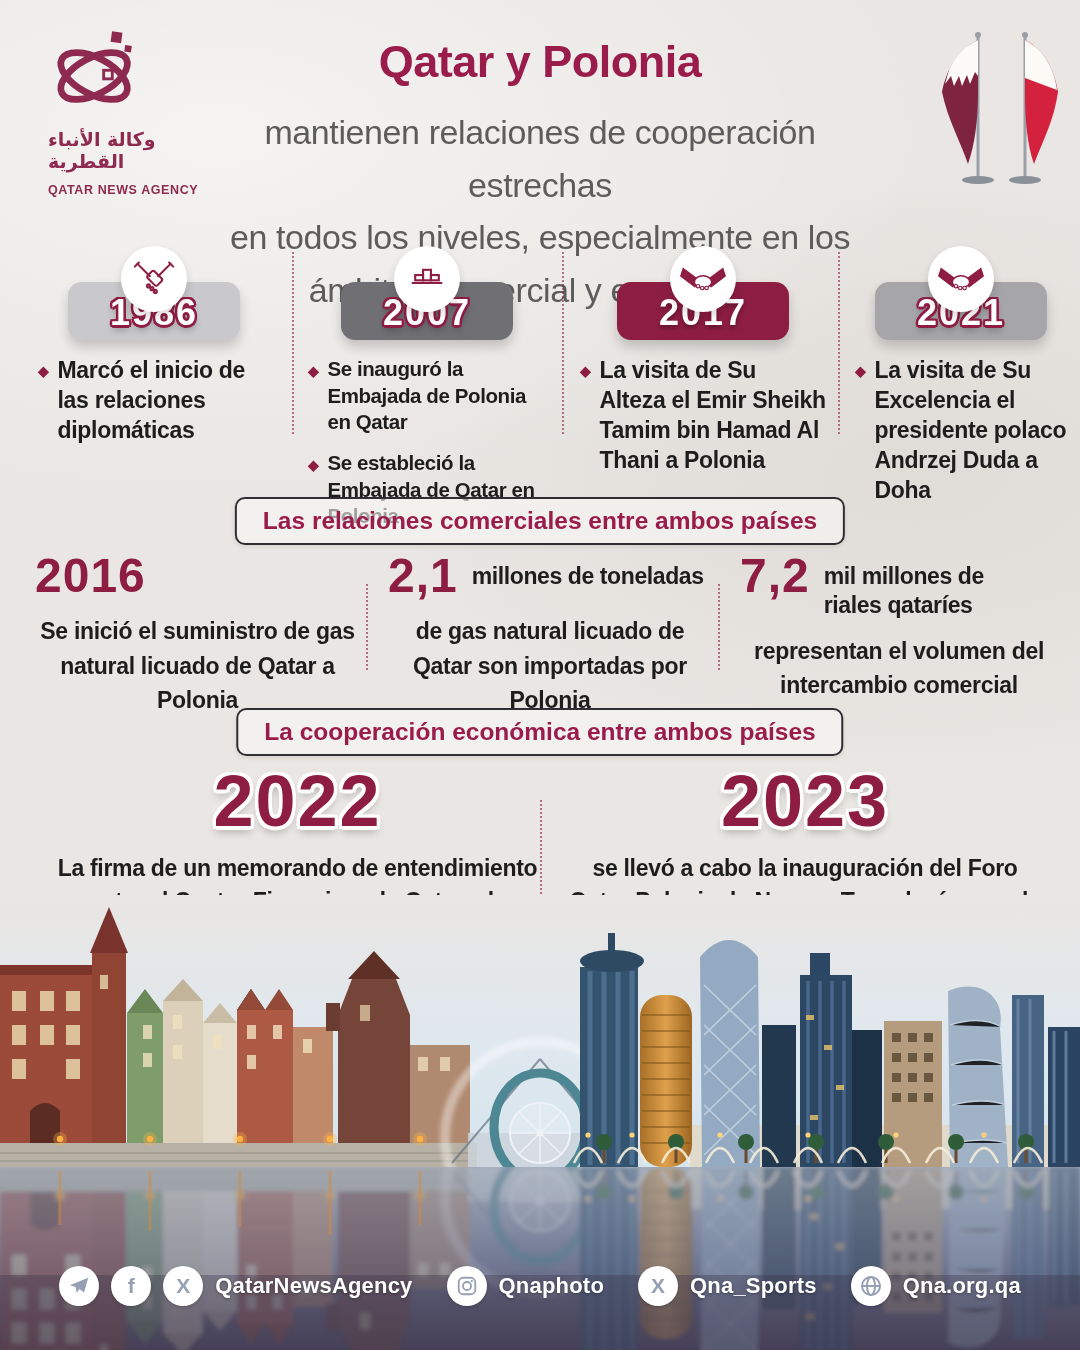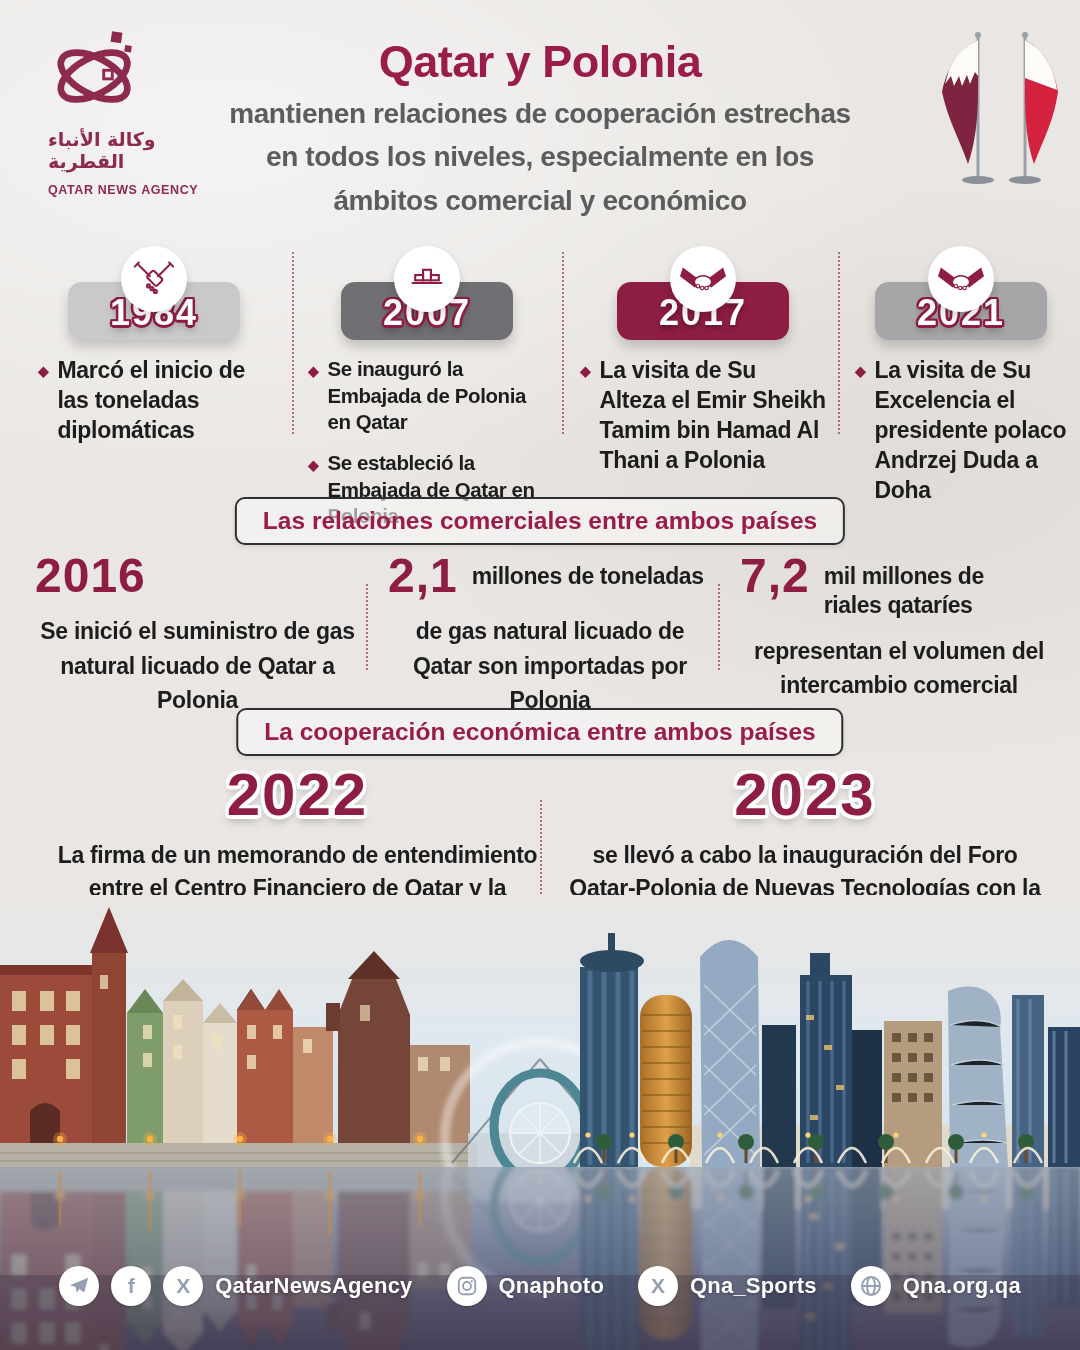--- a/index.html
+++ b/index.html
@@ -16,7 +16,7 @@
   .logo .eng{color:#8e2a4f;font-size:12.5px;font-weight:800;letter-spacing:.6px;margin-top:11px;}
   .title-block{position:absolute;left:195px;top:36px;width:690px;text-align:center;}
   .title{font-size:45px;font-weight:800;color:#9a1c4b;letter-spacing:-.5px;}
-  .subtitle{margin-top:4px;font-size:28px;font-weight:700;color:#5c5c5c;line-height:1.55;letter-spacing:-.4px;}
+  .subtitle{margin-top:18px;font-size:34px;font-weight:400;color:#5c5c5c;line-height:1.55;letter-spacing:-.4px;}
   .flags{position:absolute;left:925px;top:28px;}
   
   .tl-col{position:absolute;top:246px;}

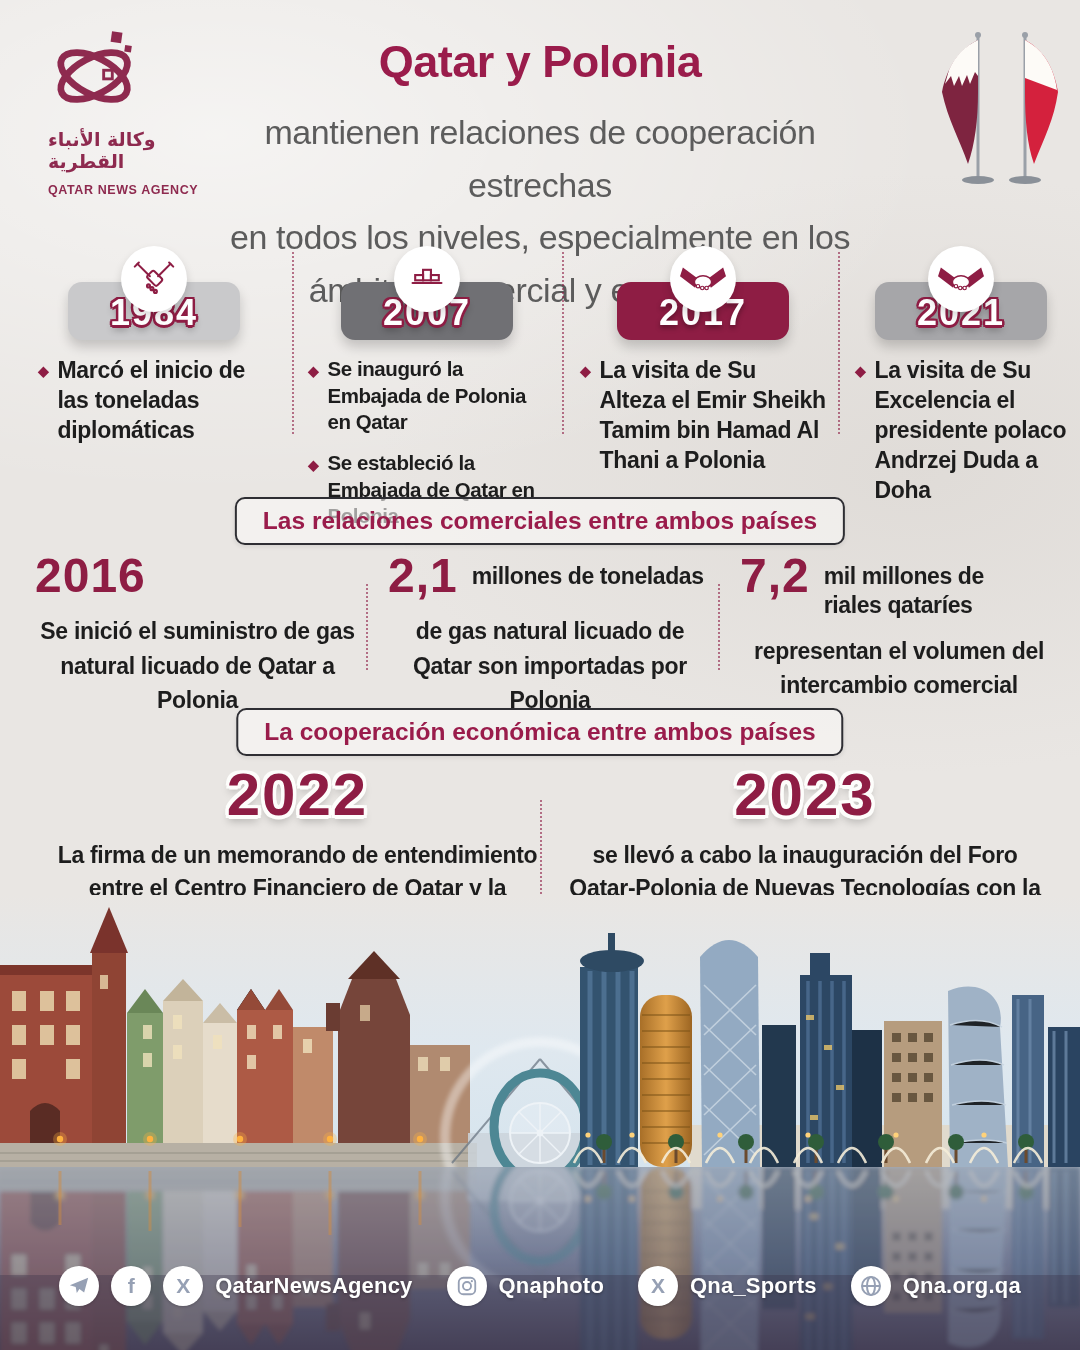--- a/index.html
+++ b/index.html
@@ -132,7 +132,7 @@
       </svg>
     </div>
     <div class="tl-plate plate-gl">
-      <span class="yr yr-outline">1984</span>
+      <span class="yr yr-outline">1986</span>
     </div>
     <div class="bullets">
       <div class="bullet">

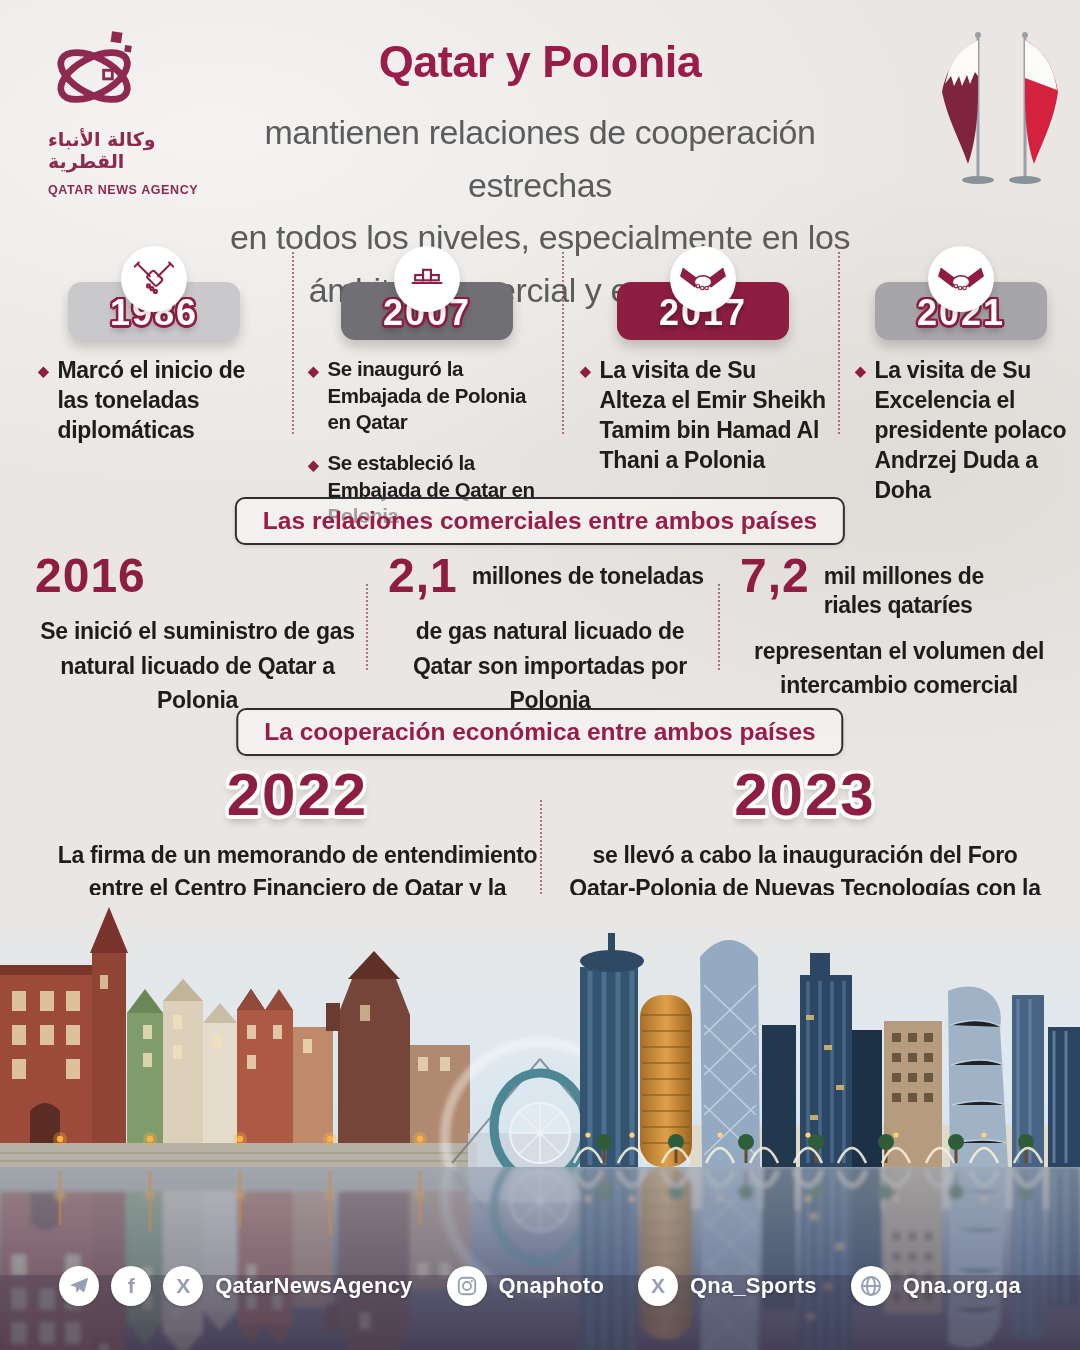--- a/index.html
+++ b/index.html
@@ -137,7 +137,7 @@
     <div class="bullets">
       <div class="bullet">
         <span class="dm">◆</span>
-        <span>Marcó el inicio de las toneladas diplomáticas</span>
+        <span>Marcó el inicio de las relaciones diplomáticas</span>
       </div>
     </div>
   </div>

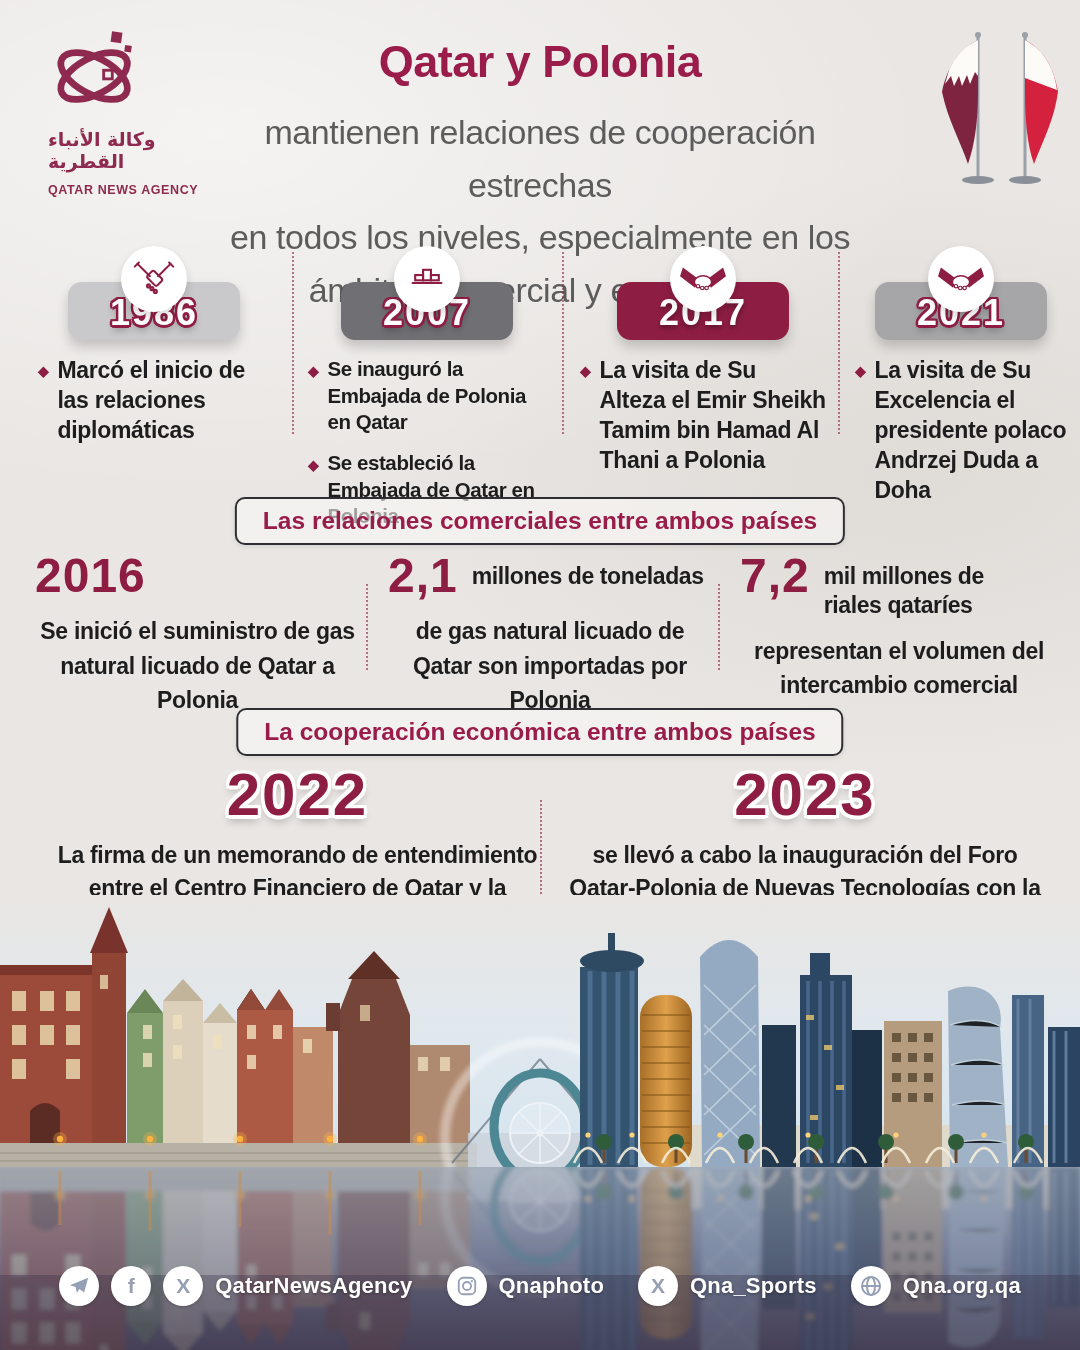--- a/index.html
+++ b/index.html
@@ -50,7 +50,7 @@
   .stat .body{margin-top:14px;font-size:23px;font-weight:700;color:#1d1d1d;line-height:1.5;letter-spacing:-.3px;}
   
   .eco{position:absolute;top:760px;text-align:center;}
-  .eco .big{font-size:60px;font-weight:800;color:#8e1d44;letter-spacing:2px;
+  .eco .big{font-size:72px;font-weight:800;color:#8e1d44;letter-spacing:2px;
     text-shadow:-3px -3px 0 #fdfdfb,3px -3px 0 #fdfdfb,-3px 3px 0 #fdfdfb,3px 3px 0 #fdfdfb,
     -3.5px 0 0 #fdfdfb,3.5px 0 0 #fdfdfb,0 -3.5px 0 #fdfdfb,0 3.5px 0 #fdfdfb,0 6px 8px rgba(0,0,0,.25);}
   .eco .body{margin-top:10px;font-size:23px;font-weight:700;color:#1d1d1d;line-height:1.45;letter-spacing:-.3px;}

